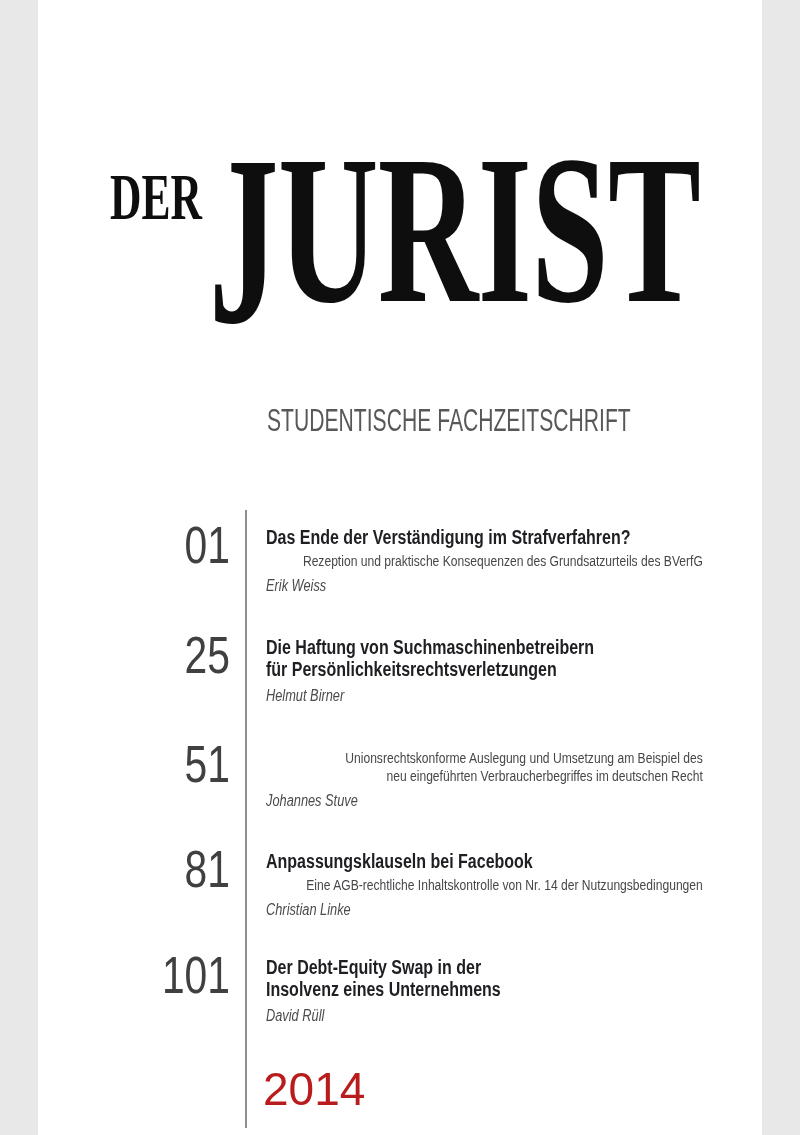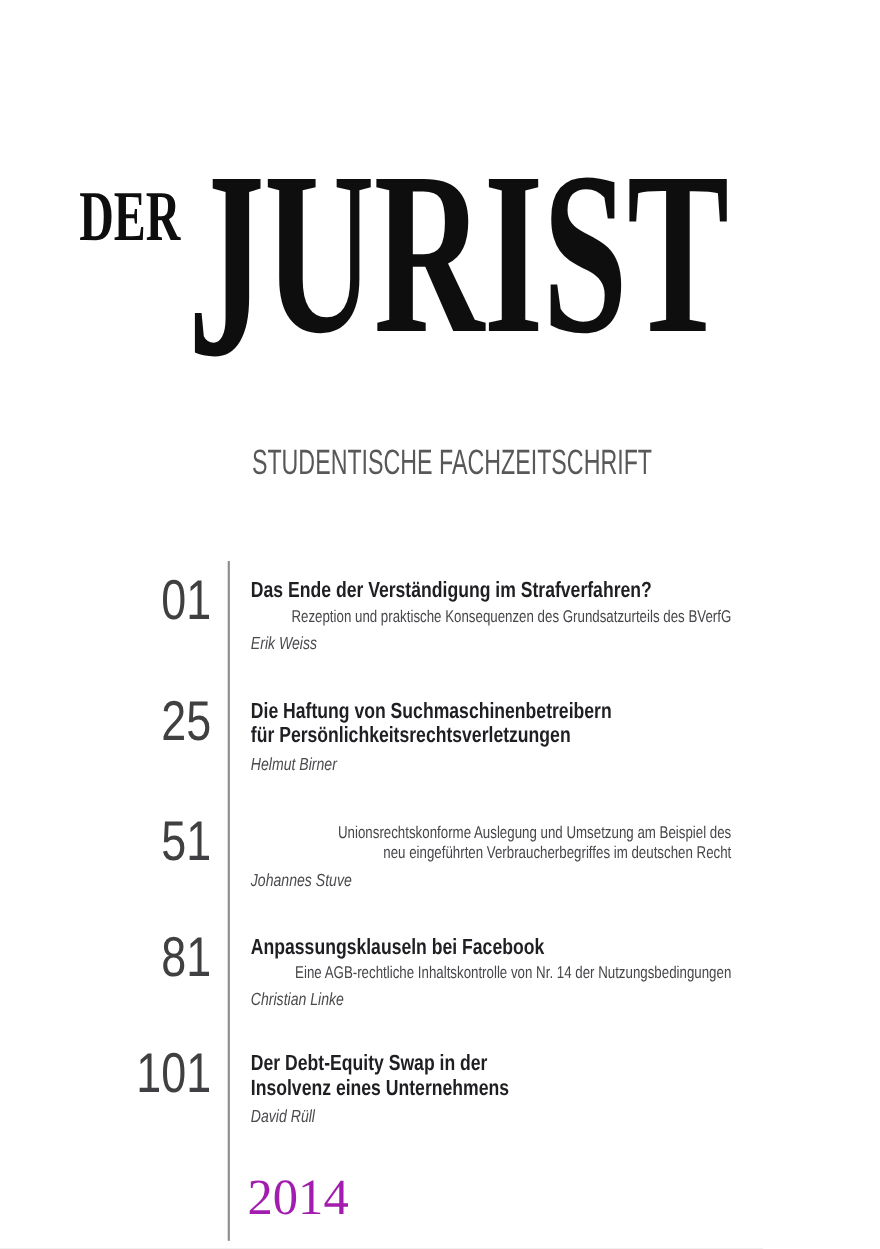--- a/index.html
+++ b/index.html
@@ -4,7 +4,7 @@
 <style>
   html,body{margin:0;padding:0;background:#e8e8e8;}
   .page{
-    position:relative; width:800px; height:1135px; margin:0 auto;
+    position:relative; width:724px; height:1135px; margin:0 auto;
     background:#ffffff; overflow:hidden;
     font-family:"Liberation Sans", sans-serif;
   }

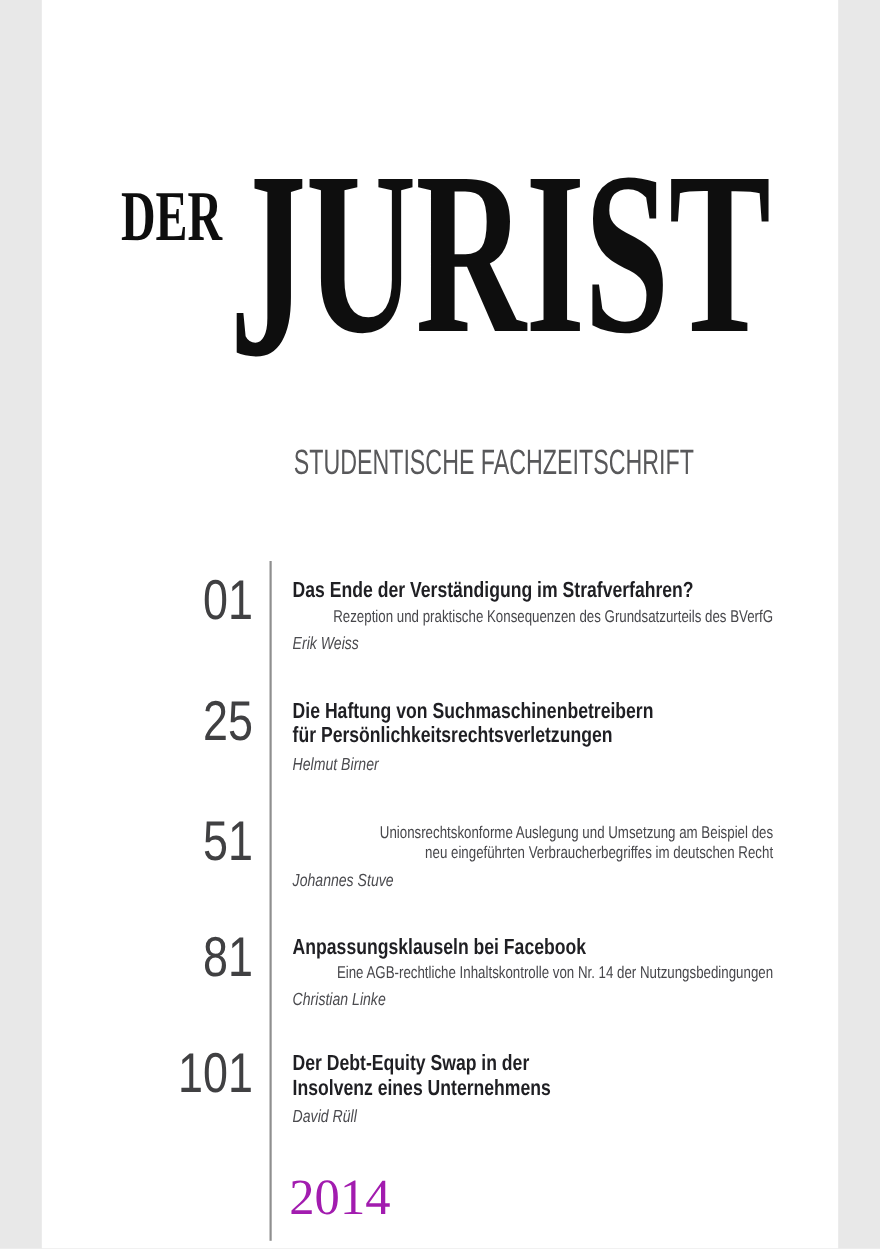--- a/index.html
+++ b/index.html
@@ -53,7 +53,7 @@
   }
   .year{
     position:absolute; left:225px; top:1066px; font-size:46px; line-height:1;
-    color:#a21caf; white-space:nowrap;font-family:Liberation Serif, serif;
+    color:#b91c1c; white-space:nowrap;
   }
 </style>
 </head>

